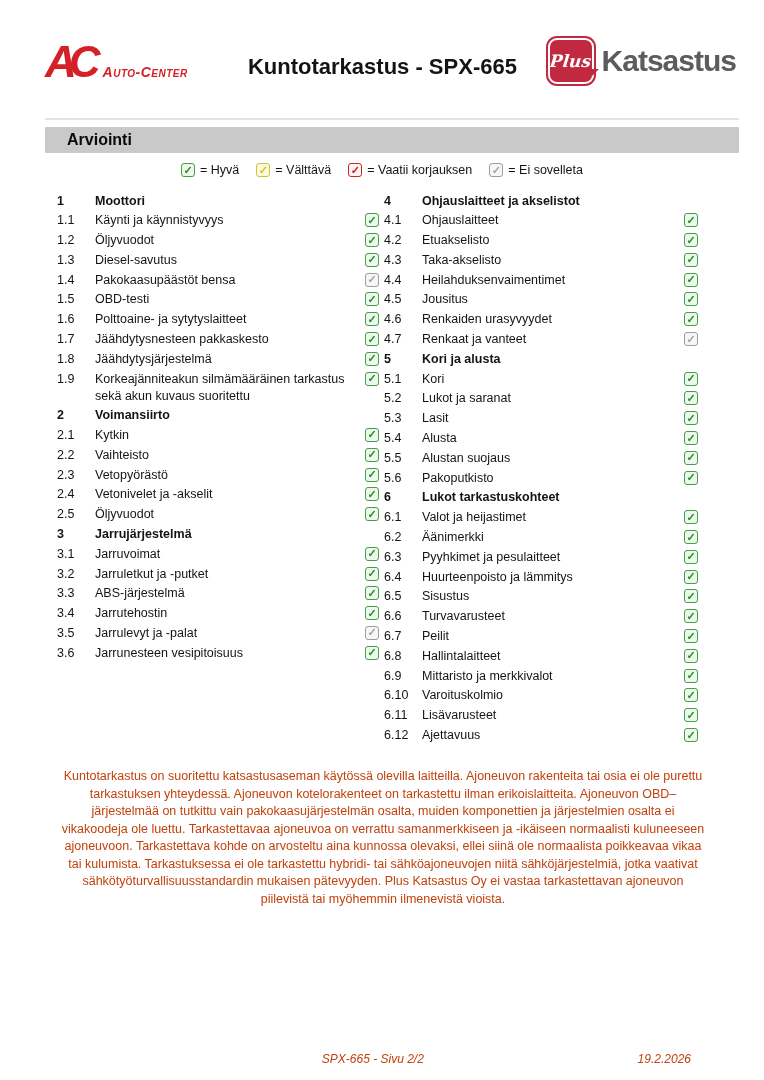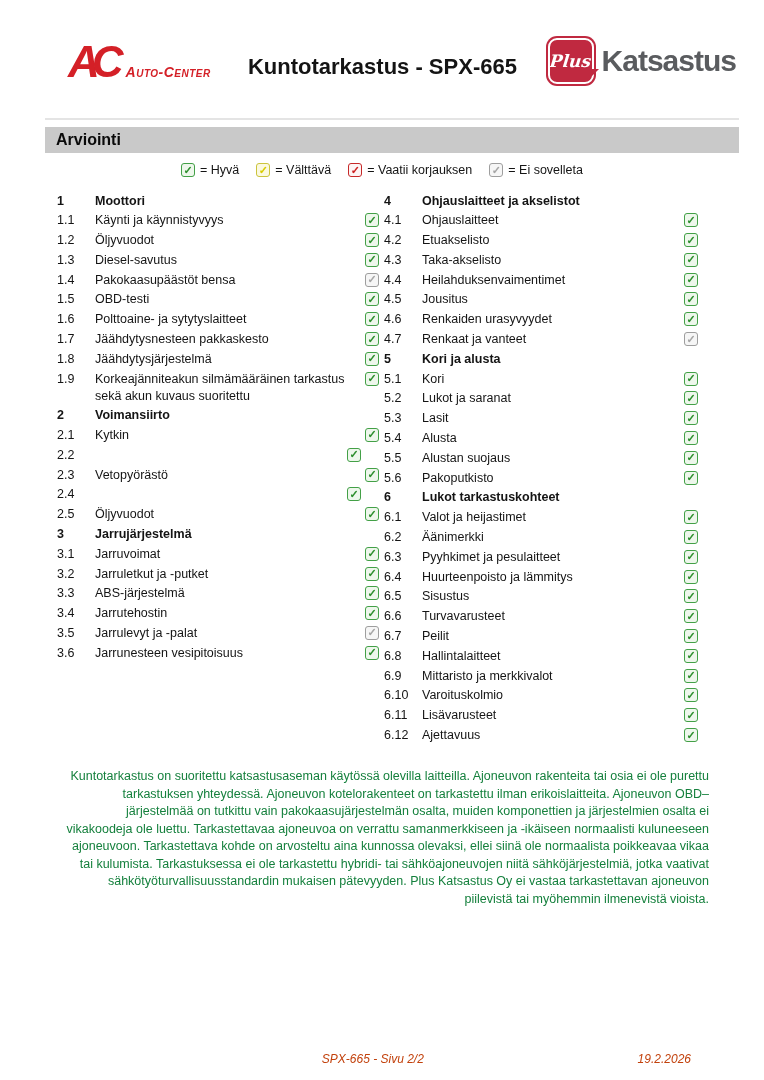--- a/index.html
+++ b/index.html
@@ -16,7 +16,7 @@
   .header{position:absolute;top:38px;left:45px;right:28px;height:62px;}
   .ac-logo{position:absolute;left:0;top:2px;display:flex;align-items:center;}
   .ac-mark{font-size:44px;font-weight:bold;font-style:italic;color:var(--accent-red);
-    letter-spacing:-8px;line-height:1;padding-right:10px;margin-left:23px;}
+    letter-spacing:-8px;line-height:1;padding-right:10px;}
   .ac-text{font-size:14px;font-weight:bold;font-style:italic;color:var(--accent-red);
     font-variant:small-caps;letter-spacing:.5px;margin-top:20px;}
   .doc-title{position:absolute;left:50%;top:16px;transform:translateX(-53%);

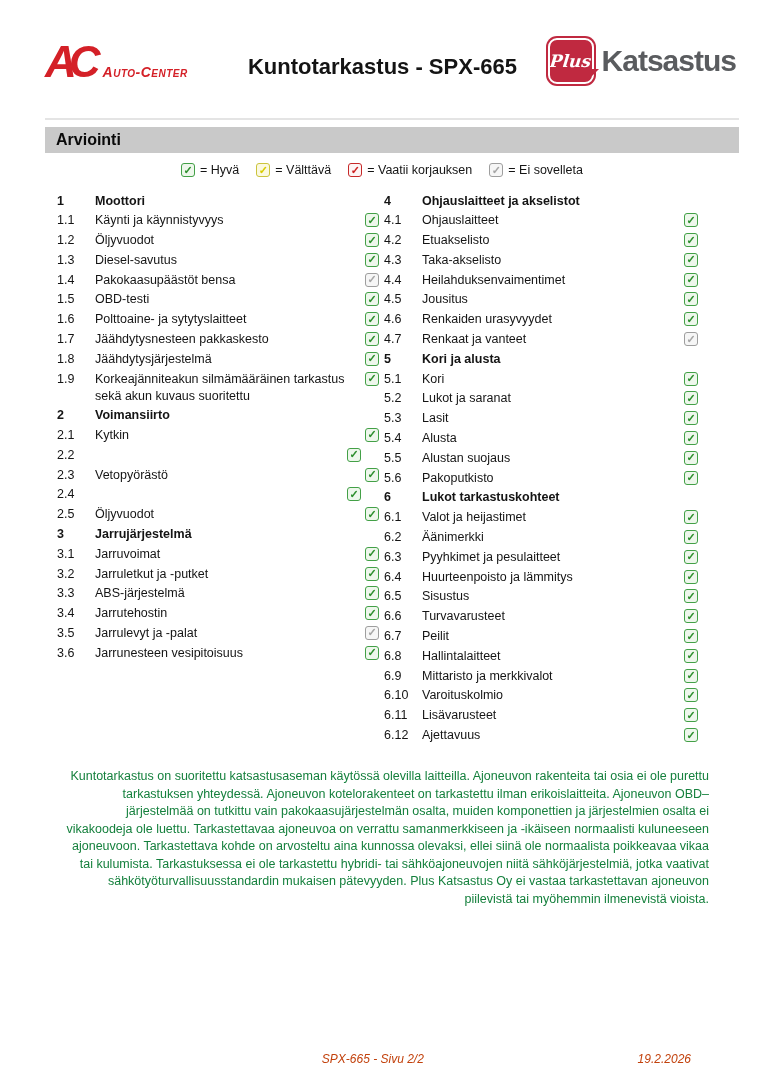--- a/index.html
+++ b/index.html
@@ -32,7 +32,7 @@
   .pk-text{font-size:30px;font-weight:bold;color:var(--logo-gray);letter-spacing:-1px;}
   .top-rule{position:absolute;top:118px;left:45px;right:25px;height:2px;background:#e4e4e4;}
   .section-bar{position:absolute;top:127px;left:45px;right:25px;height:26px;
-    background:var(--bar-gray);line-height:26px;padding-left:11px;
+    background:var(--bar-gray);line-height:26px;padding-left:22px;
     font-size:16px;font-weight:bold;color:#0a0a0a;box-sizing:border-box;}
   .legend{position:absolute;top:163px;left:0;width:100%;display:flex;
     justify-content:center;align-items:center;gap:17px;font-size:12.5px;}

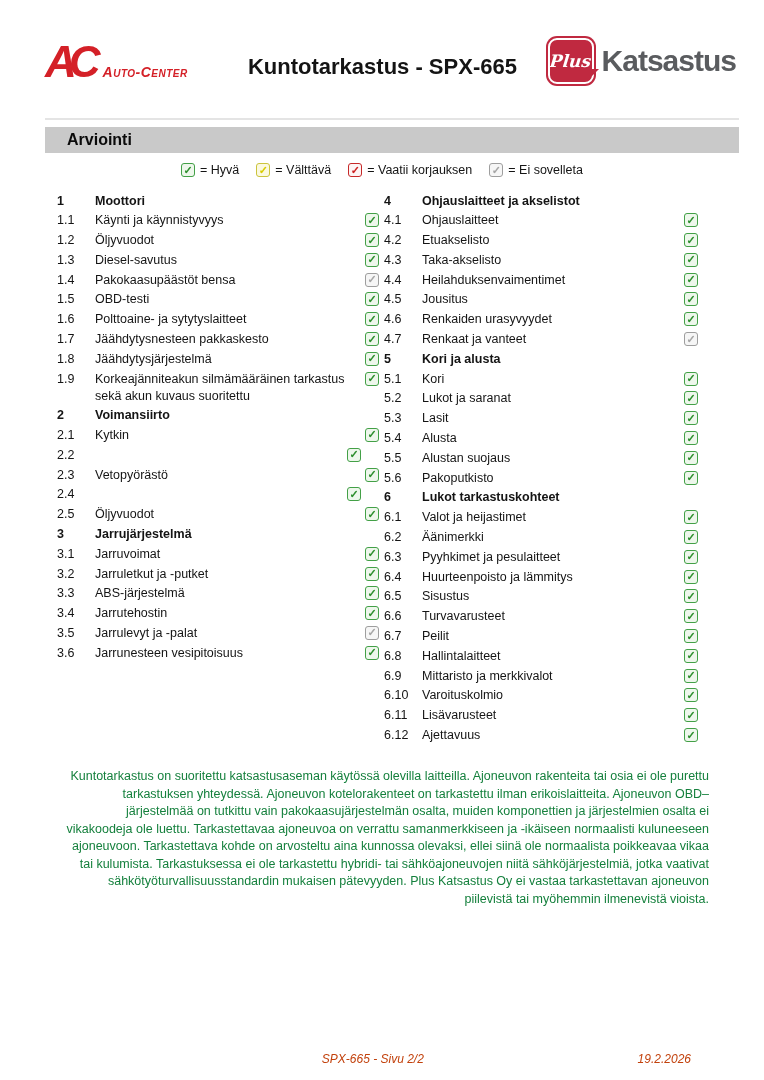--- a/index.html
+++ b/index.html
@@ -160,6 +160,7 @@
     </div>
     <div class="row">
       <span class="num">2.2</span>
+      <span class="label">Vaihteisto</span>
       <span class="check good">✓</span>
     </div>
     <div class="row">

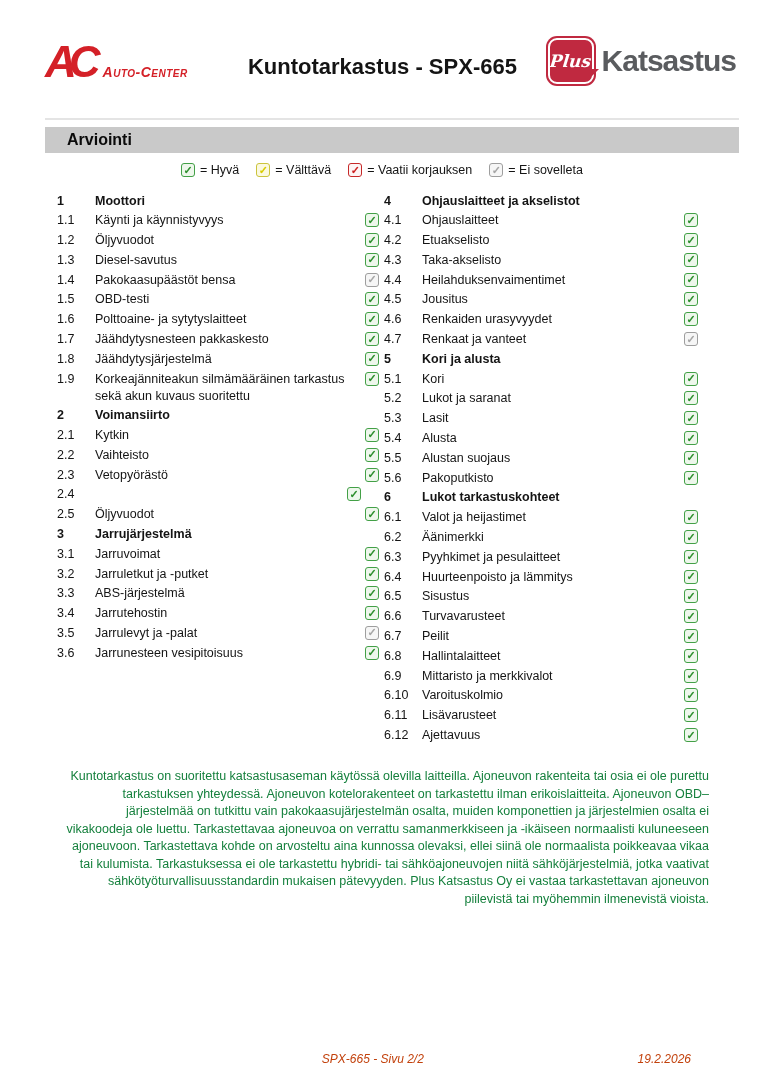--- a/index.html
+++ b/index.html
@@ -170,6 +170,7 @@
     </div>
     <div class="row">
       <span class="num">2.4</span>
+      <span class="label">Vetonivelet ja -akselit</span>
       <span class="check good">✓</span>
     </div>
     <div class="row">

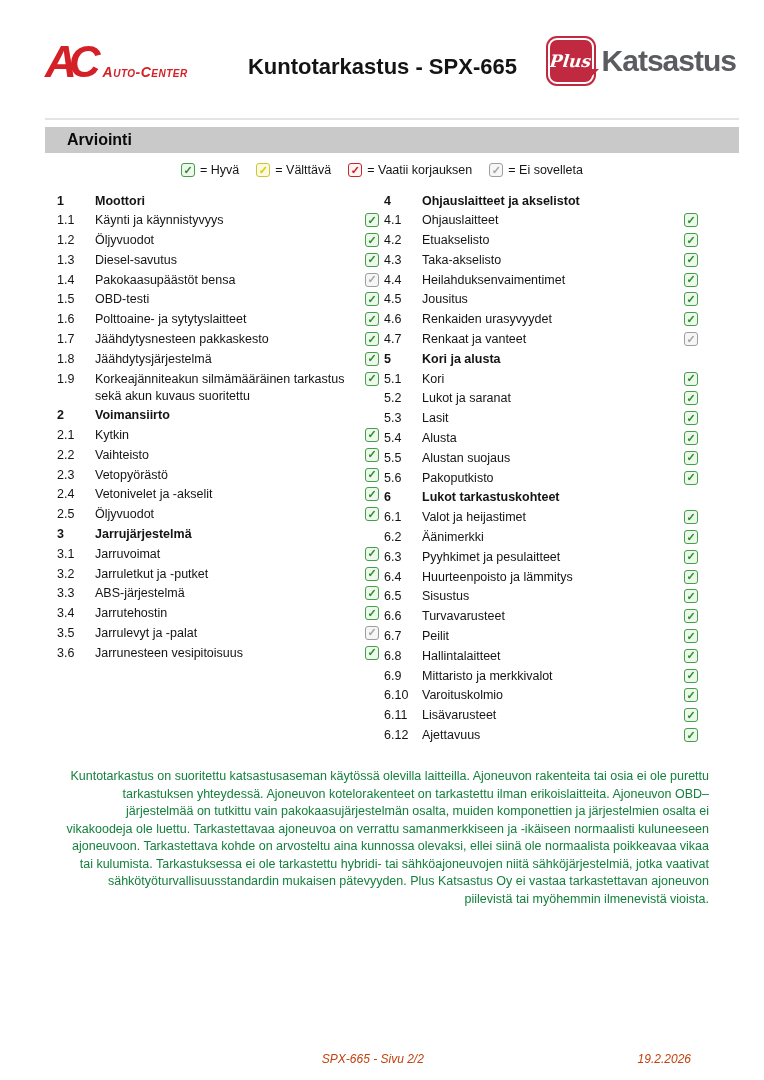--- a/index.html
+++ b/index.html
@@ -53,7 +53,7 @@
   .row.section .num,.row.section .label{font-weight:bold;}
   .row .check{margin-top:1px;justify-self:end;}
   .disclaimer{position:absolute;top:768px;left:57px;width:652px;
-    font-size:12.5px;line-height:17.5px;color:#15803d;text-align:right;}
+    font-size:12.5px;line-height:17.5px;color:#c2410c;text-align:center;}
   .page-footer{position:absolute;top:1052px;left:57px;right:57px;height:16px;
     font-size:12px;font-style:italic;color:#c2410c;}
   .page-footer .page-num{position:absolute;left:50%;transform:translateX(-59%);white-space:nowrap;}

